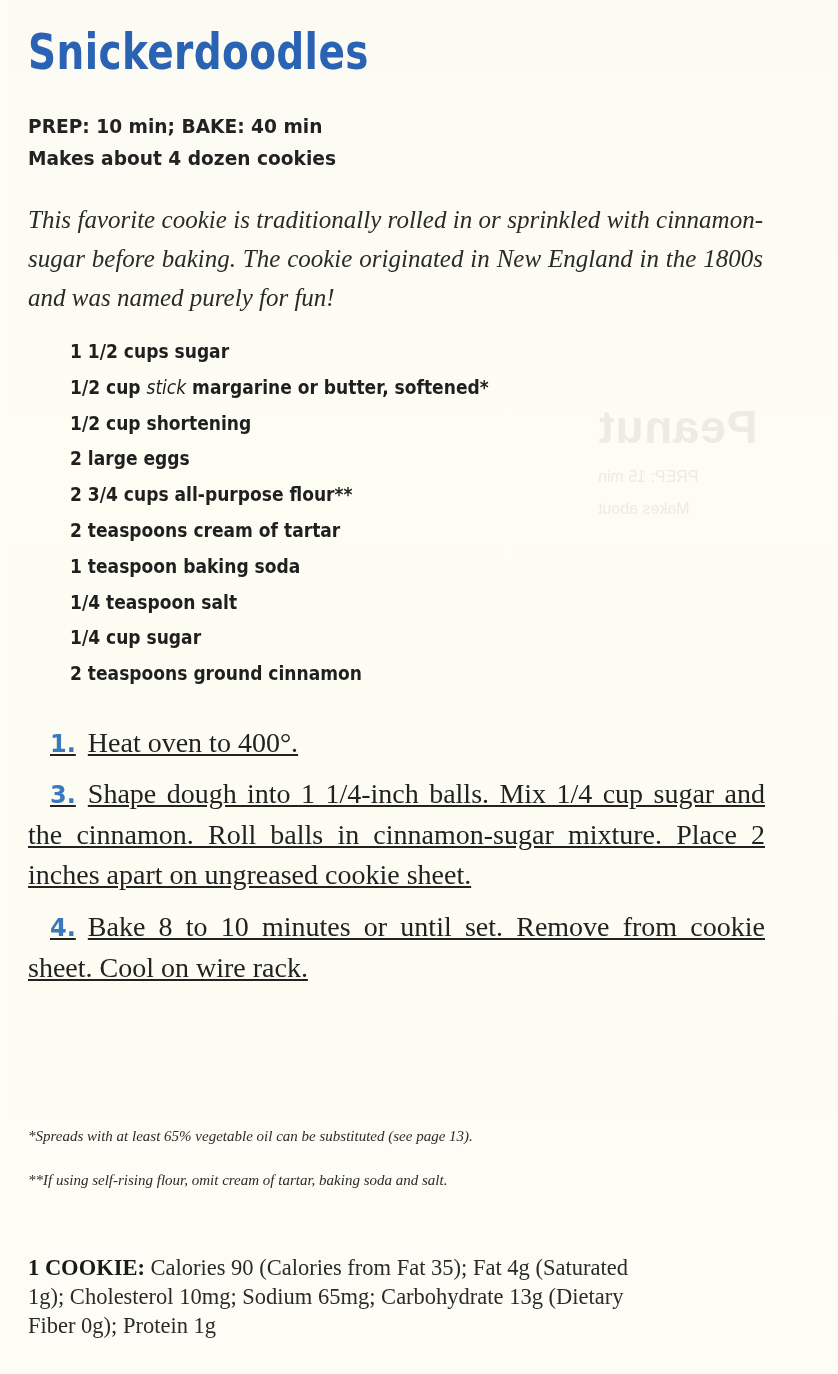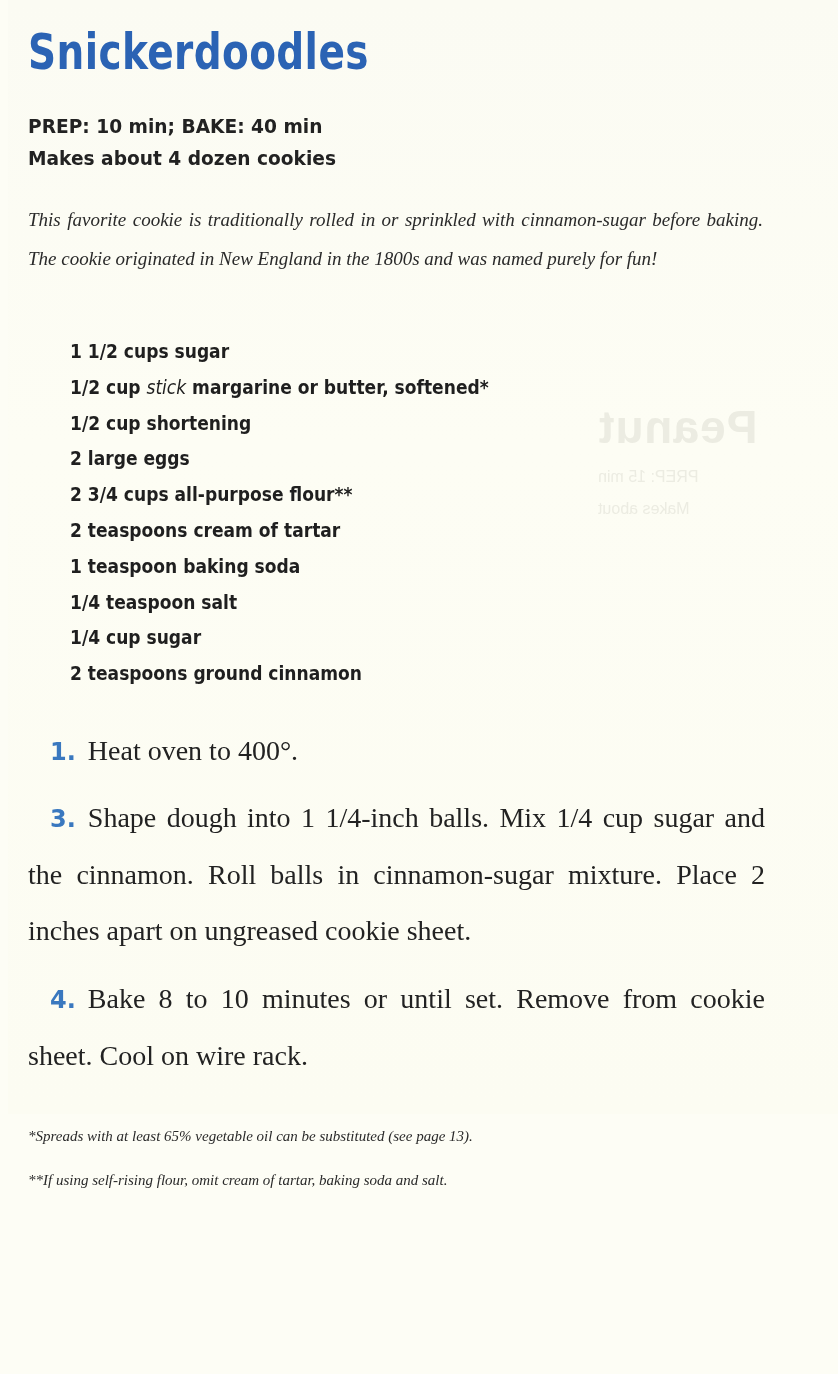--- a/index.html
+++ b/index.html
@@ -57,7 +57,7 @@
       width: 735px;
       font-family: "Liberation Serif", serif;
       font-style: italic;
-      font-size: 19px;
+      font-size: 25px;
       line-height: 39px;
       color: #2a2a2a;
       text-align: justify;

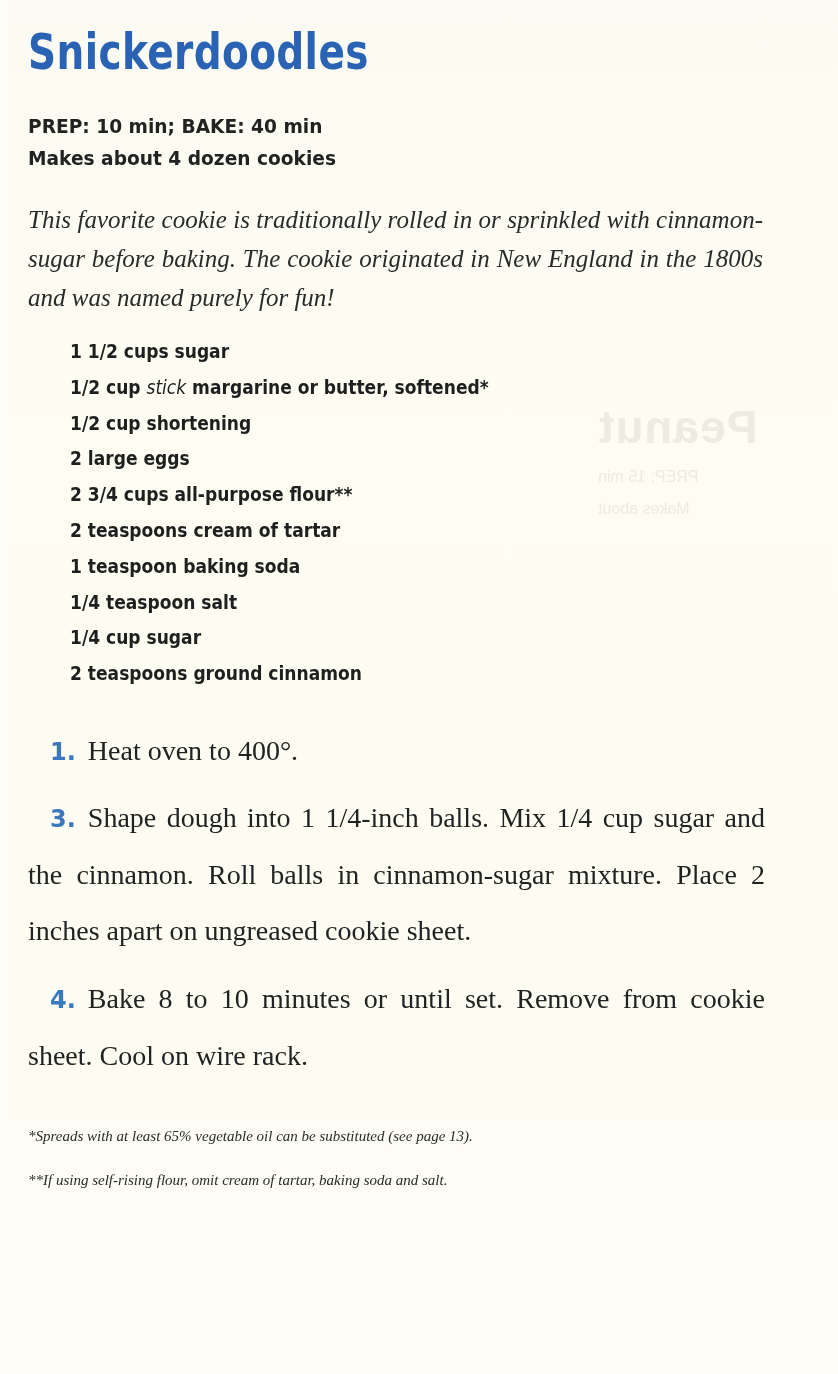--- a/index.html
+++ b/index.html
@@ -82,8 +82,9 @@
       width: 737px;
       font-family: "Liberation Serif", serif;
       font-size: 28px;
-      line-height: 56px;
+      line-height: 40px;
       color: #222;
+      text-decoration: underline;
     }
     .step { text-align: justify; text-indent: 22px; margin-bottom: 10px; }
     .step-num {

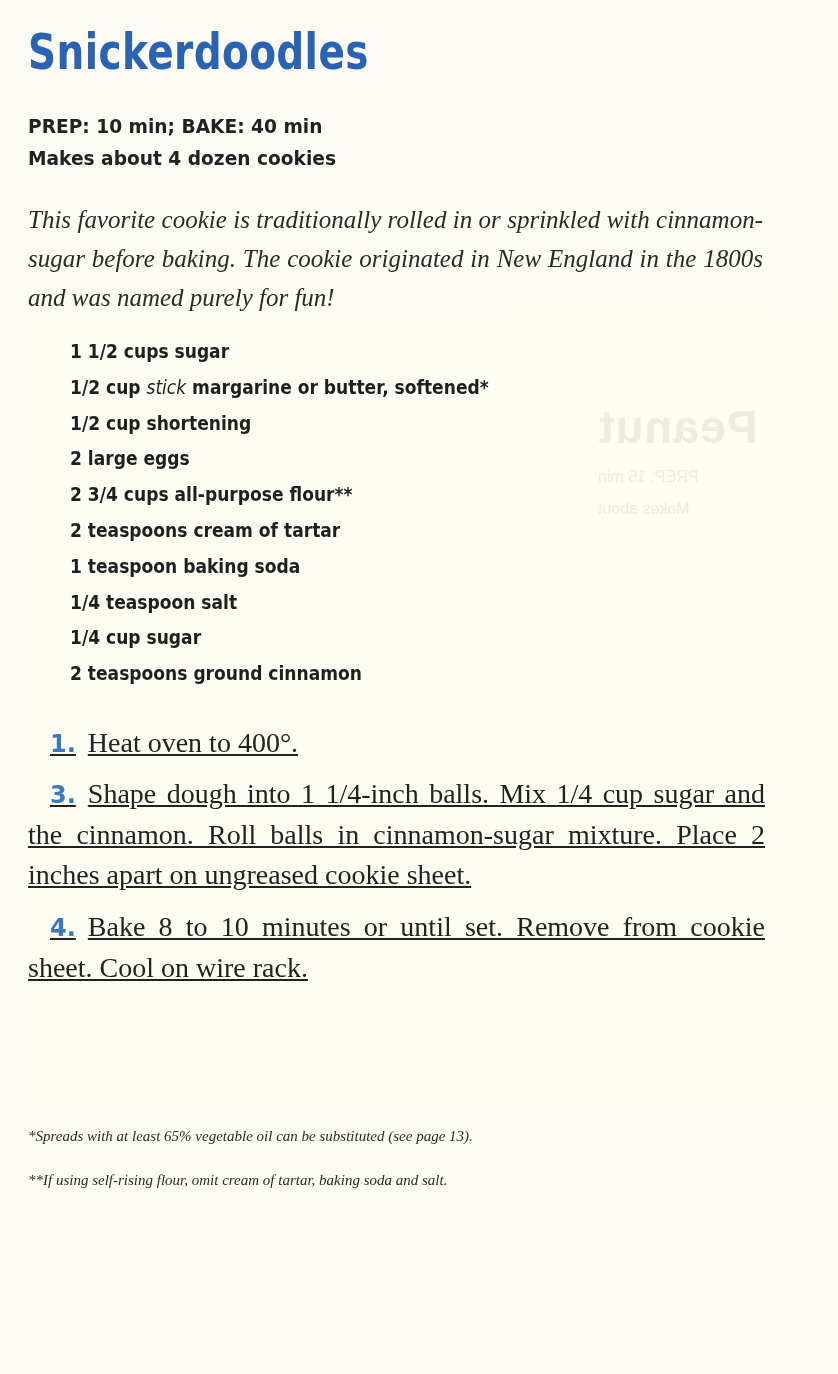--- a/index.html
+++ b/index.html
@@ -160,6 +160,9 @@
     <p class="note" style="margin-top:0;">**If using self-rising flour, omit cream of tartar, baking soda and salt.</p>
   </div>
 
+  <div class="nutrition">
+    <span class="n-label">1 COOKIE:</span><span> Calories 90 (Calories from Fat 35); Fat 4g (Saturated 1g); Cholesterol 10mg; Sodium 65mg; Carbohydrate 13g (Dietary Fiber 0g); Protein 1g</span>
+  </div>
 
 </div>
 

